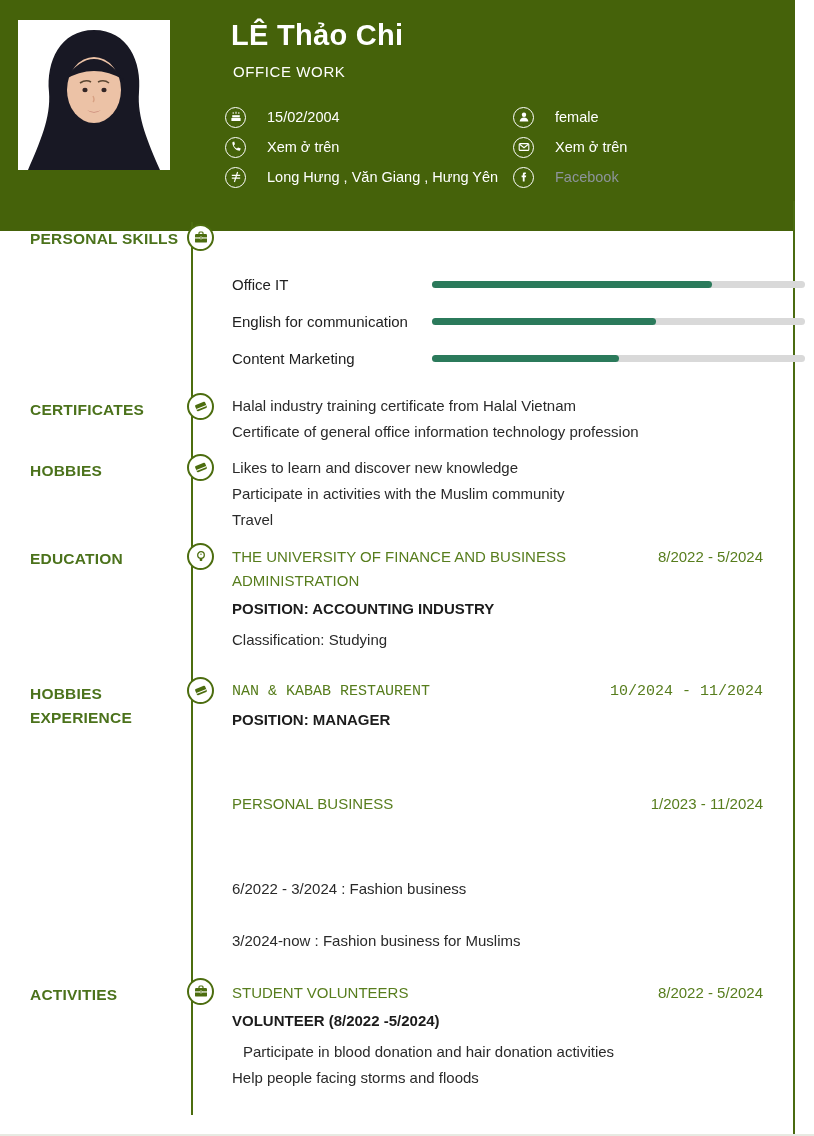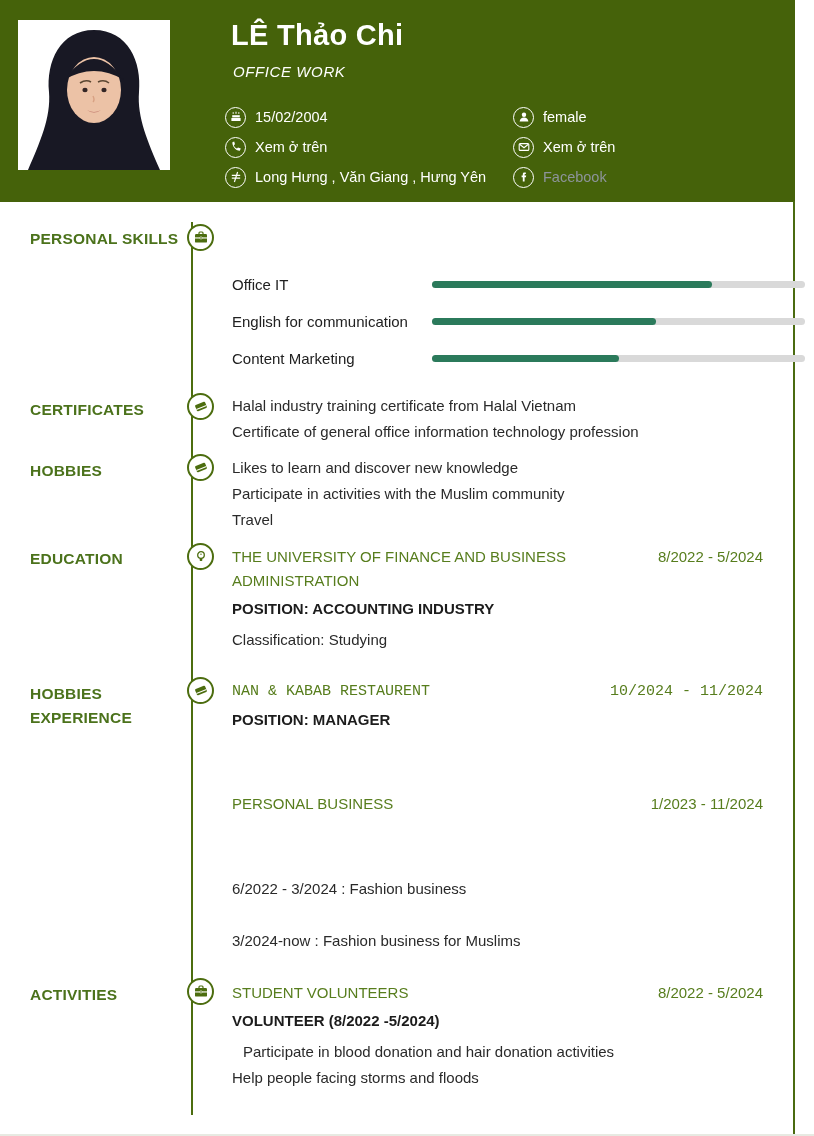--- a/index.html
+++ b/index.html
@@ -9,7 +9,7 @@
   .page { position:relative; width:814px; height:1136px; background:#ffffff; overflow:hidden; }
 
   
-  .header { position:absolute; left:0; top:0; width:795px; height:202px; background:#45620a; }
+  .header { position:absolute; left:0; top:0; width:795px; height:231px; background:#45620a; }
   .photo { position:absolute; left:18px; top:20px; width:152px; height:150px; background:#fff; overflow:hidden; }
   .name { position:absolute; left:231px; top:19px; font-size:29px; font-weight:700; color:#ffffff; letter-spacing:.3px; }
   .subtitle { position:absolute; left:233px; top:63px; font-size:15px; font-style:italic; color:#ffffff; letter-spacing:.6px;text-align:center; }

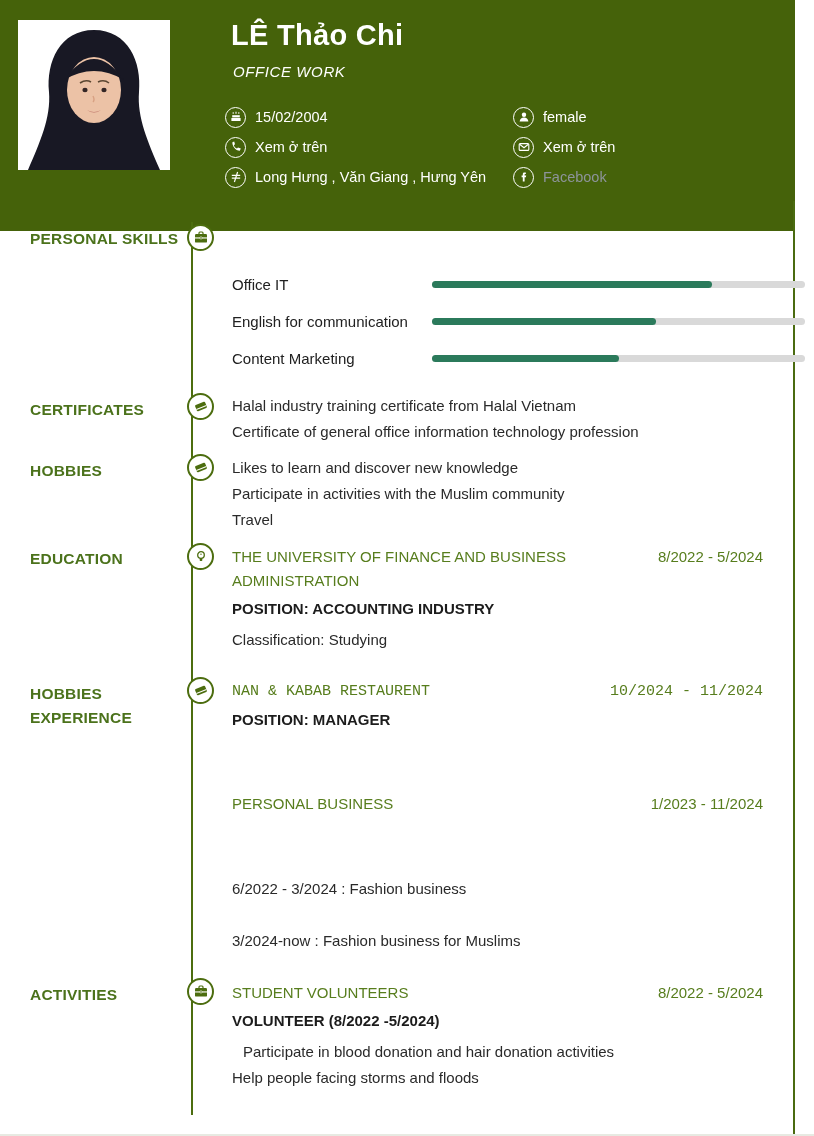--- a/index.html
+++ b/index.html
@@ -12,7 +12,7 @@
   .header { position:absolute; left:0; top:0; width:795px; height:231px; background:#45620a; }
   .photo { position:absolute; left:18px; top:20px; width:152px; height:150px; background:#fff; overflow:hidden; }
   .name { position:absolute; left:231px; top:19px; font-size:29px; font-weight:700; color:#ffffff; letter-spacing:.3px; }
-  .subtitle { position:absolute; left:233px; top:63px; font-size:15px; font-style:italic; color:#ffffff; letter-spacing:.6px;text-align:center; }
+  .subtitle { position:absolute; left:233px; top:63px; font-size:15px; color:#ffffff; letter-spacing:.6px;text-align:center; }
   .crow { position:absolute; display:flex; align-items:center; gap:9px; height:22px; }
   .crow .txt { font-size:14.5px; color:#ffffff; white-space:nowrap; }
   .crow .txt.muted { color:#8d949b; }

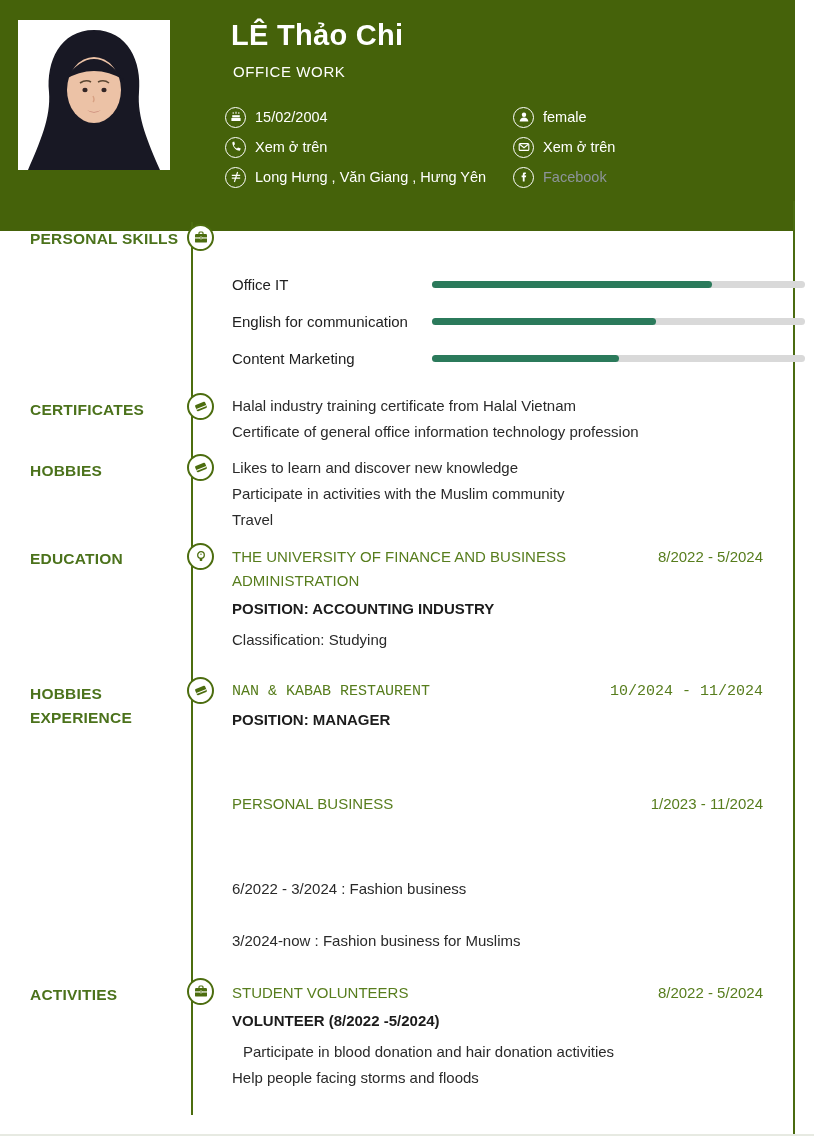--- a/index.html
+++ b/index.html
@@ -13,7 +13,7 @@
   .photo { position:absolute; left:18px; top:20px; width:152px; height:150px; background:#fff; overflow:hidden; }
   .name { position:absolute; left:231px; top:19px; font-size:29px; font-weight:700; color:#ffffff; letter-spacing:.3px; }
   .subtitle { position:absolute; left:233px; top:63px; font-size:15px; color:#ffffff; letter-spacing:.6px;text-align:center; }
-  .crow { position:absolute; display:flex; align-items:center; gap:9px; height:22px; }
+  .crow { position:absolute; display:flex; align-items:center; gap:21px; height:22px; }
   .crow .txt { font-size:14.5px; color:#ffffff; white-space:nowrap; }
   .crow .txt.muted { color:#8d949b; }
   .cicon { width:21px; height:21px; border:1.5px solid #ffffff; border-radius:50%;

